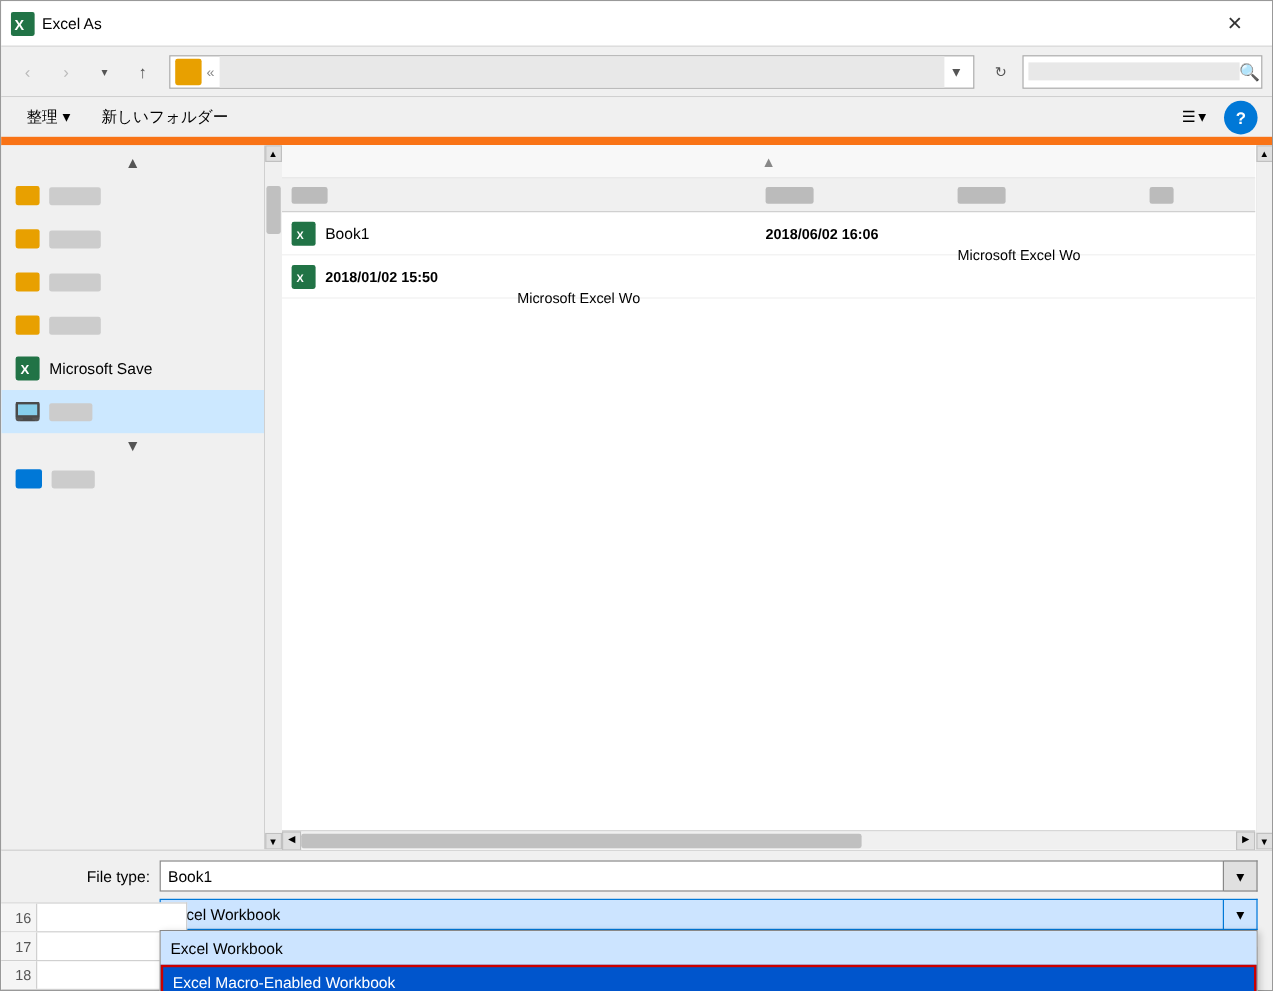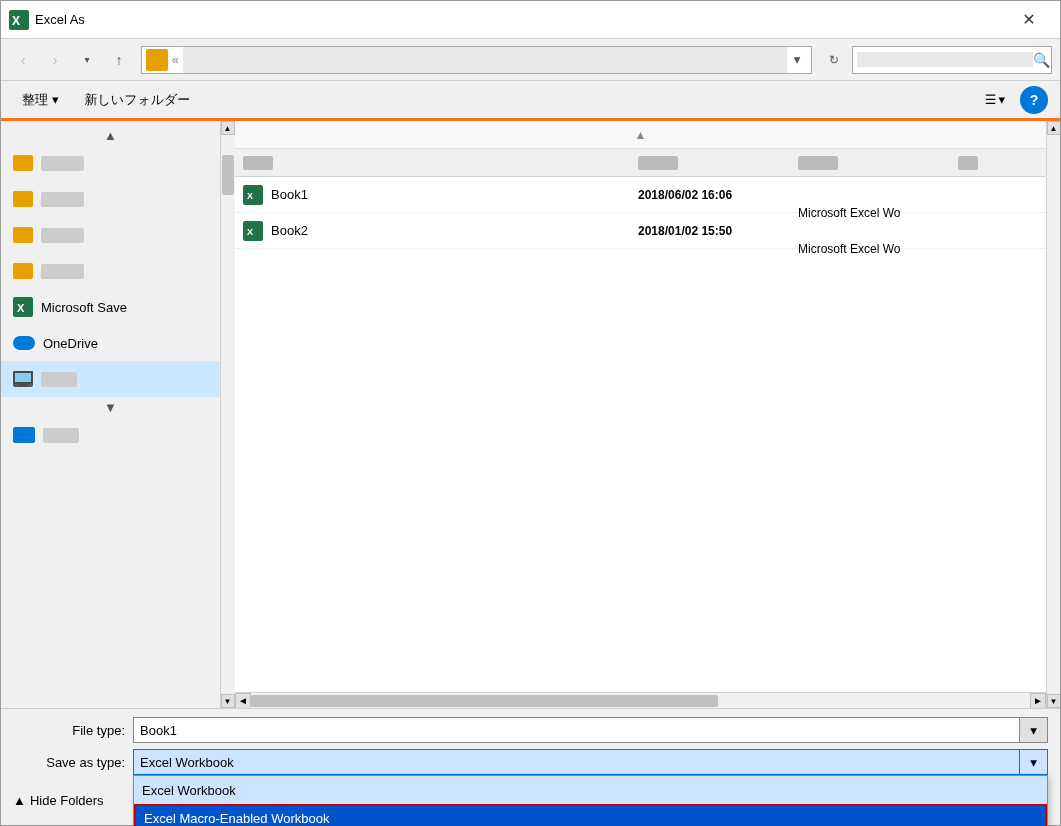--- a/index.html
+++ b/index.html
@@ -133,7 +133,7 @@
       align-items: center;
       padding: 0 12px;
       gap: 8px;
-      border-bottom: 3px solid #f97316;
+      border-bottom: 7px solid #f97316;
     }
     .toolbar2-btn {
       height: 28px;

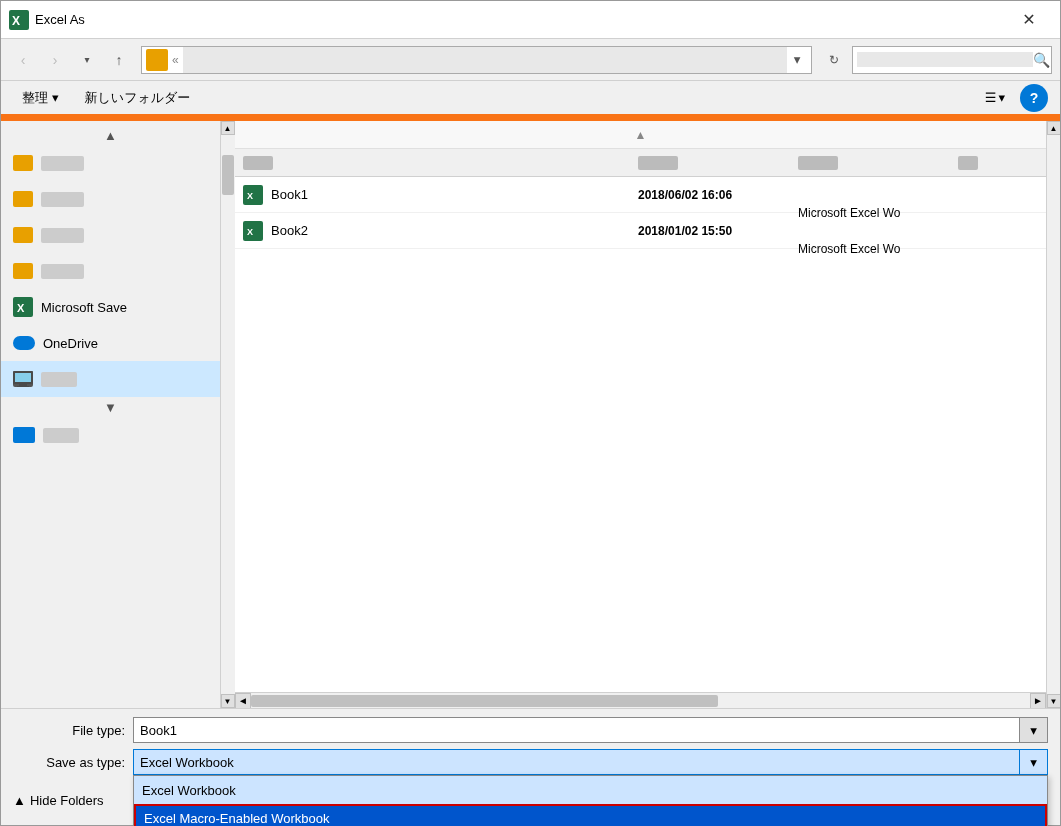--- a/index.html
+++ b/index.html
@@ -557,7 +557,6 @@
             <text x="2" y="12" font-size="9" font-weight="bold" fill="white" font-family="Arial">X</text>
           </svg>
         </div>
-        <span class="file-name">Book2</span>
         <span class="file-date">2018/01/02 15:50</span>
         <span class="file-type">Microsoft Excel Wo</span>
         <span class="file-size"></span>

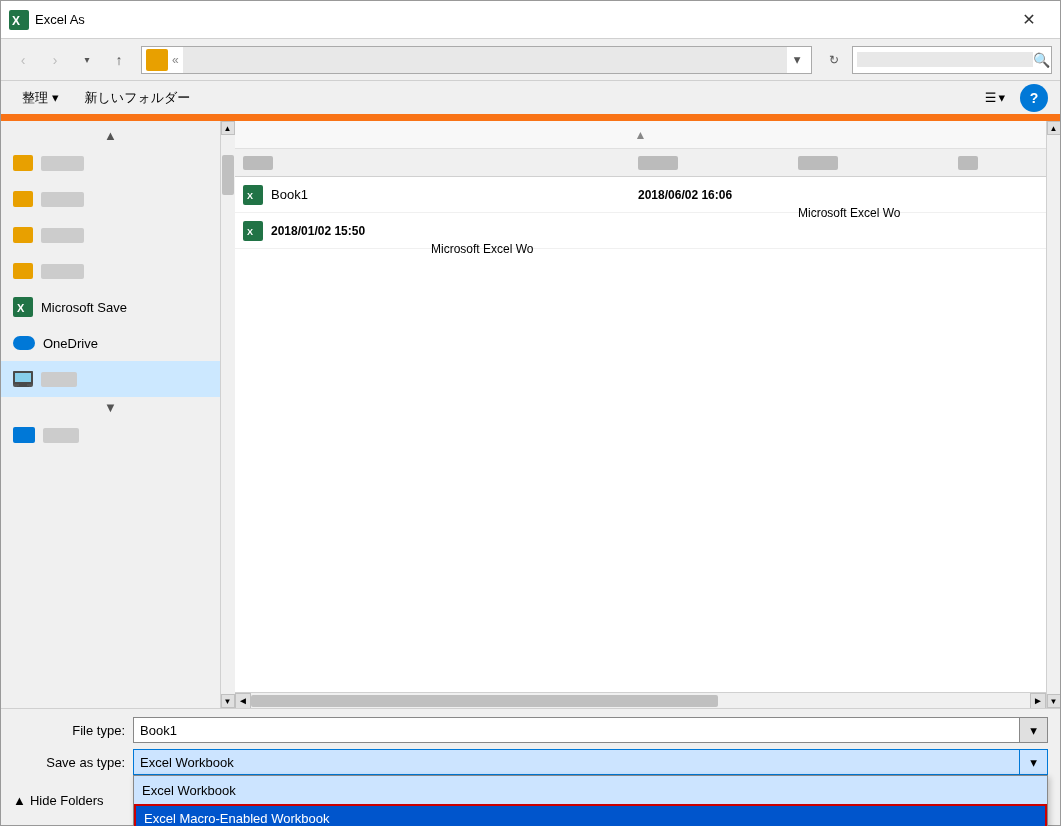--- a/index.html
+++ b/index.html
@@ -483,10 +483,6 @@
         <span class="sidebar-item-label">Microsoft Save</span>
       </div>
 
-      <div class="sidebar-item">
-        <div class="sidebar-onedrive-icon"></div>
-        <span class="sidebar-item-label">OneDrive</span>
-      </div>
 
       <div class="sidebar-item selected">
         <div class="sidebar-computer-icon">

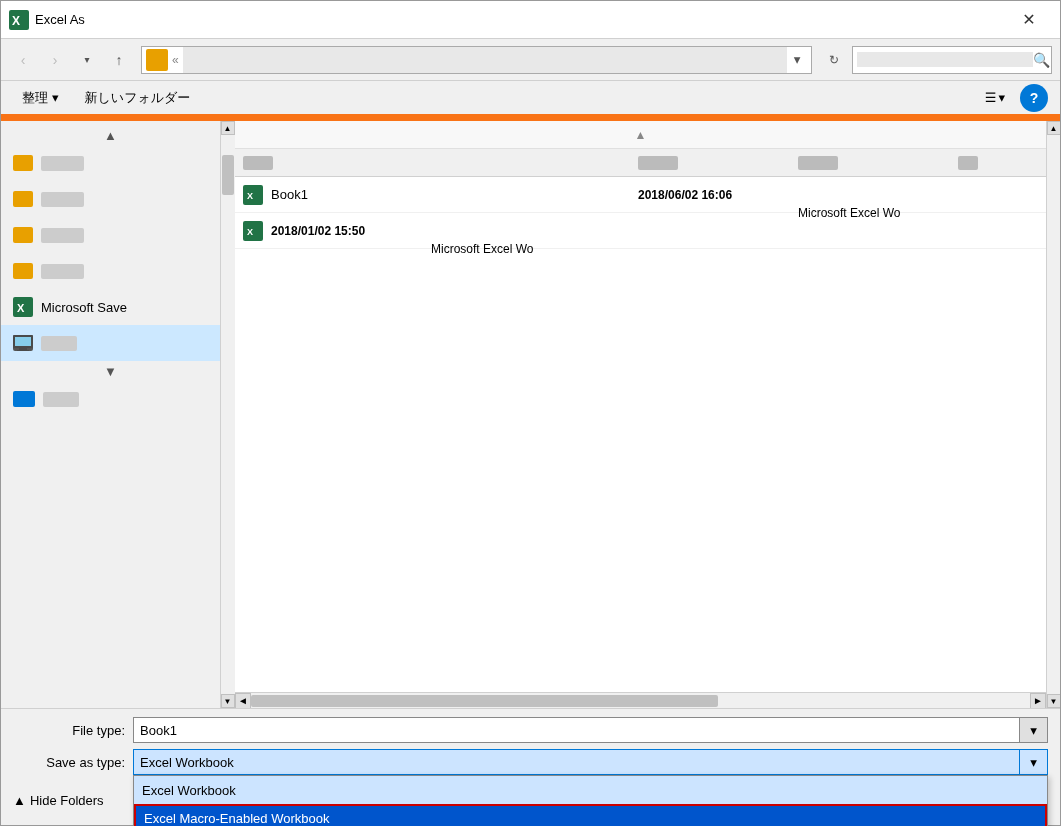--- a/index.html
+++ b/index.html
@@ -618,6 +618,17 @@
     </div>
   </div>
 
+  <div style="position:absolute;bottom:0;left:0;width:155px;background:#fff;border-top:1px solid #d0d0d0;border-right:1px solid #d0d0d0;z-index:50;">
+    <div class="excel-row">
+      <div class="row-num">16</div>
+    </div>
+    <div class="excel-row">
+      <div class="row-num">17</div>
+    </div>
+    <div class="excel-row">
+      <div class="row-num">18</div>
+    </div>
+  </div>
 </div>
 
 </body></html>

